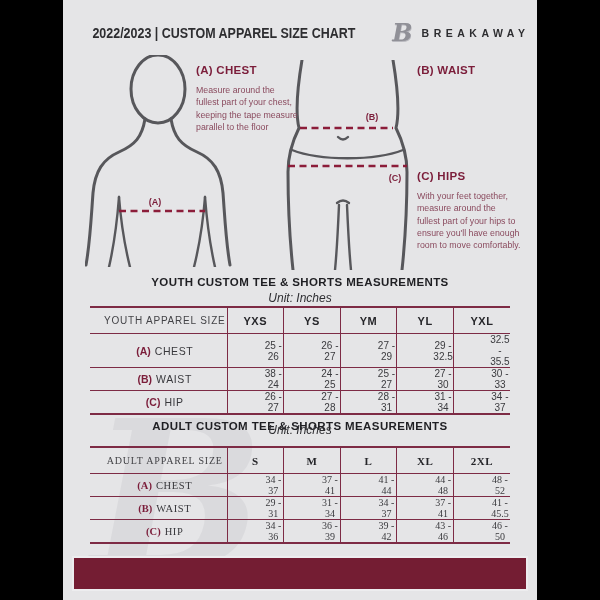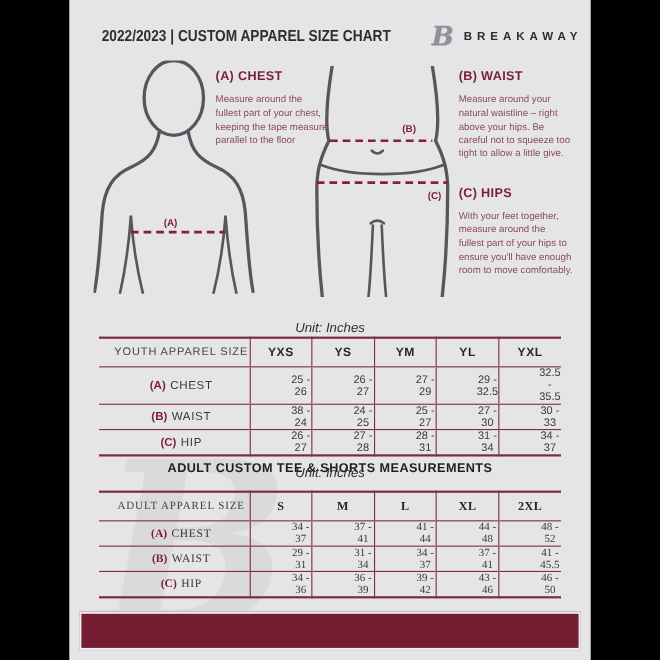--- a/index.html
+++ b/index.html
@@ -134,7 +134,6 @@
   <div class="instr-body" style="left:133px; top:84px; width:104px;">Measure around the fullest part of your chest, keeping the tape measure parallel to the floor</div>
 
   <div class="instr-heading" style="left:354px; top:64px;">(B) WAIST</div>
-  <div class="instr-body" style="left:354px; top:84px; width:102px;">Measure around your natural waistline – right above your hips. Be careful not to squeeze too tight to allow a little give.</div>
 
   <div class="instr-heading" style="left:354px; top:170px;">(C) HIPS</div>
   <div class="instr-body" style="left:354px; top:190px; width:104px;">With your feet together, measure around the fullest part of your hips to ensure you'll have enough room to move comfortably.</div>

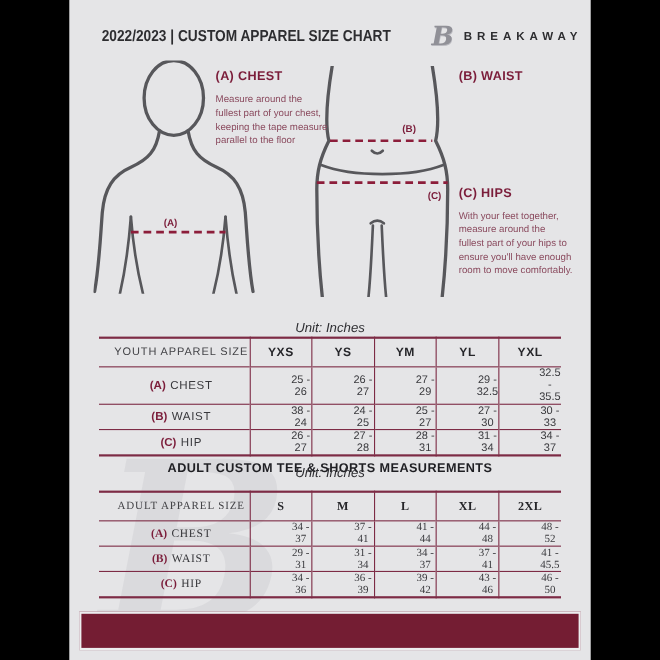--- a/index.html
+++ b/index.html
@@ -140,6 +140,7 @@
 
   <div class="watermark">B</div>
 
+  <div class="tbl-title" style="top:276px;">YOUTH CUSTOM TEE &amp; SHORTS MEASUREMENTS</div>
   <div class="tbl-unit" style="top:291px;">Unit: Inches</div>
 
   <table class="size-table" style="top:306px;">

